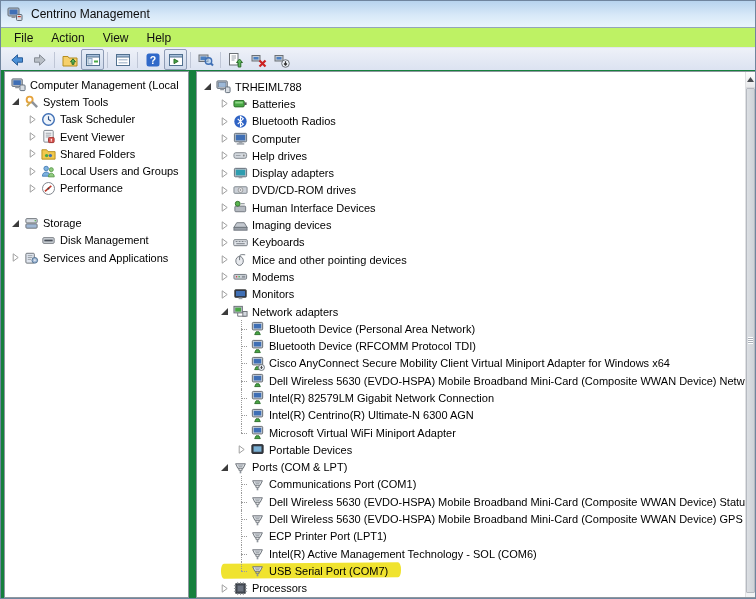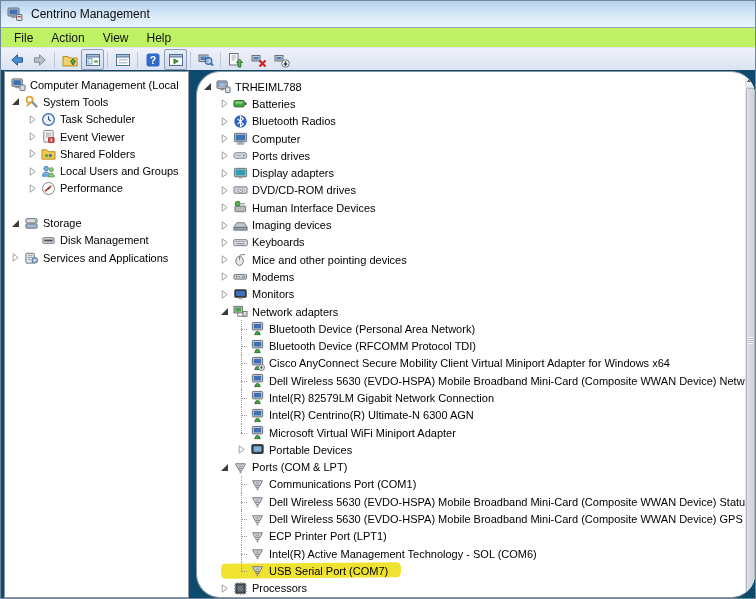--- a/index.html
+++ b/index.html
@@ -17,7 +17,7 @@
   .tbtn.pressed{border:1px solid #8e9cb5;background:linear-gradient(#e7edf7,#cfdaec);}
   .tsep{width:1px;height:16px;background:#bfc6d6;margin:0 3px;flex:0 0 1px;}
   
-  .content{position:absolute;top:69px;left:0;right:0;bottom:0;display:flex;background:#0c4a6e;padding:1px 0 0 3px;box-sizing:border-box;}
+  .content{position:absolute;top:69px;left:0;right:0;bottom:0;display:flex;background:#15803d;padding:1px 0 0 3px;box-sizing:border-box;}
   .pane{background:#fff;border:1px solid #8e979f;box-sizing:border-box;overflow:hidden;position:relative;}
   .pane.left{width:185px;flex:0 0 185px;}
   .pane.right{flex:1;margin-left:7px;border-right:none;border-radius:24px;}

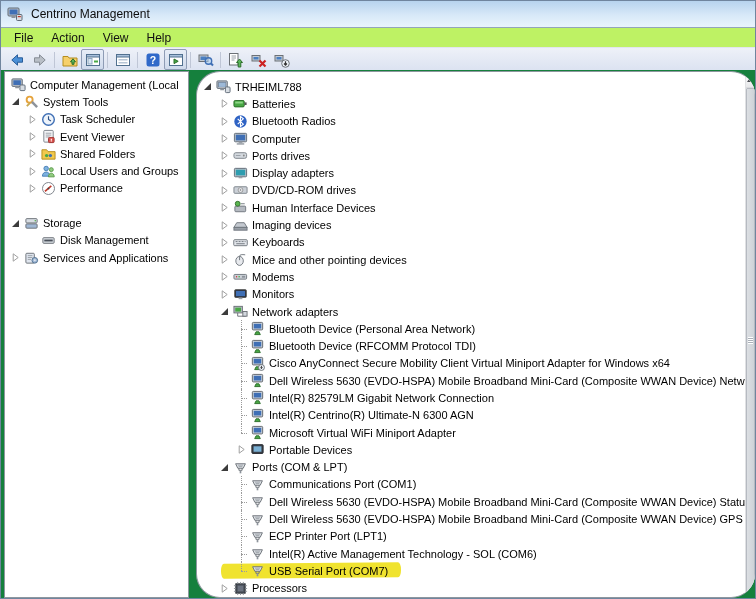--- a/index.html
+++ b/index.html
@@ -20,7 +20,7 @@
   .content{position:absolute;top:69px;left:0;right:0;bottom:0;display:flex;background:#15803d;padding:1px 0 0 3px;box-sizing:border-box;}
   .pane{background:#fff;border:1px solid #8e979f;box-sizing:border-box;overflow:hidden;position:relative;}
   .pane.left{width:185px;flex:0 0 185px;}
-  .pane.right{flex:1;margin-left:7px;border-right:none;border-radius:24px;}
+  .pane.right{flex:1;margin-left:7px;border-right:none;}
   .tree{position:absolute;inset:0;overflow:hidden;}
   #left-tree{padding-top:4px;}
   #right-tree{padding-top:6px;}

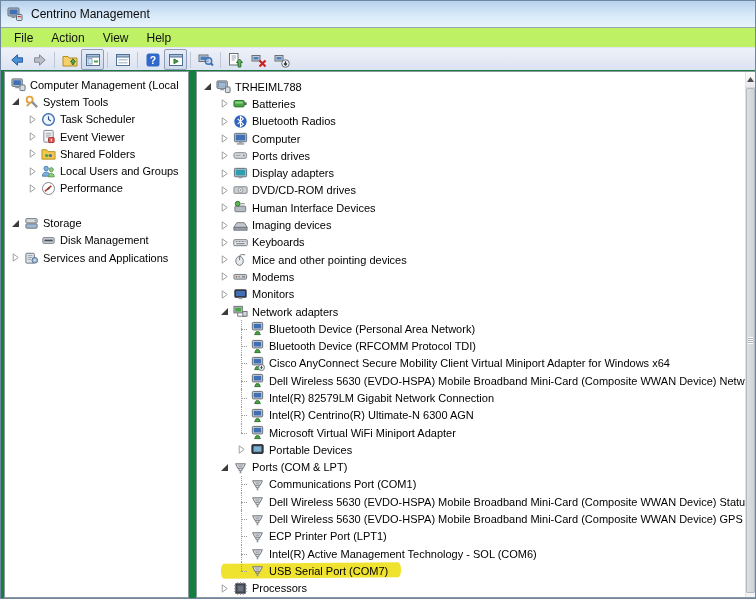--- a/index.html
+++ b/index.html
@@ -399,7 +399,7 @@
                 <path d="M3 8h5" stroke="#9aa0a8"></path>
               </svg>
             </span>
-            <span class="lbl">Ports drives</span>
+            <span class="lbl">Help drives</span>
           </div>
           <div class="row" style="padding-left: 21px;">
             <span class="slot">

